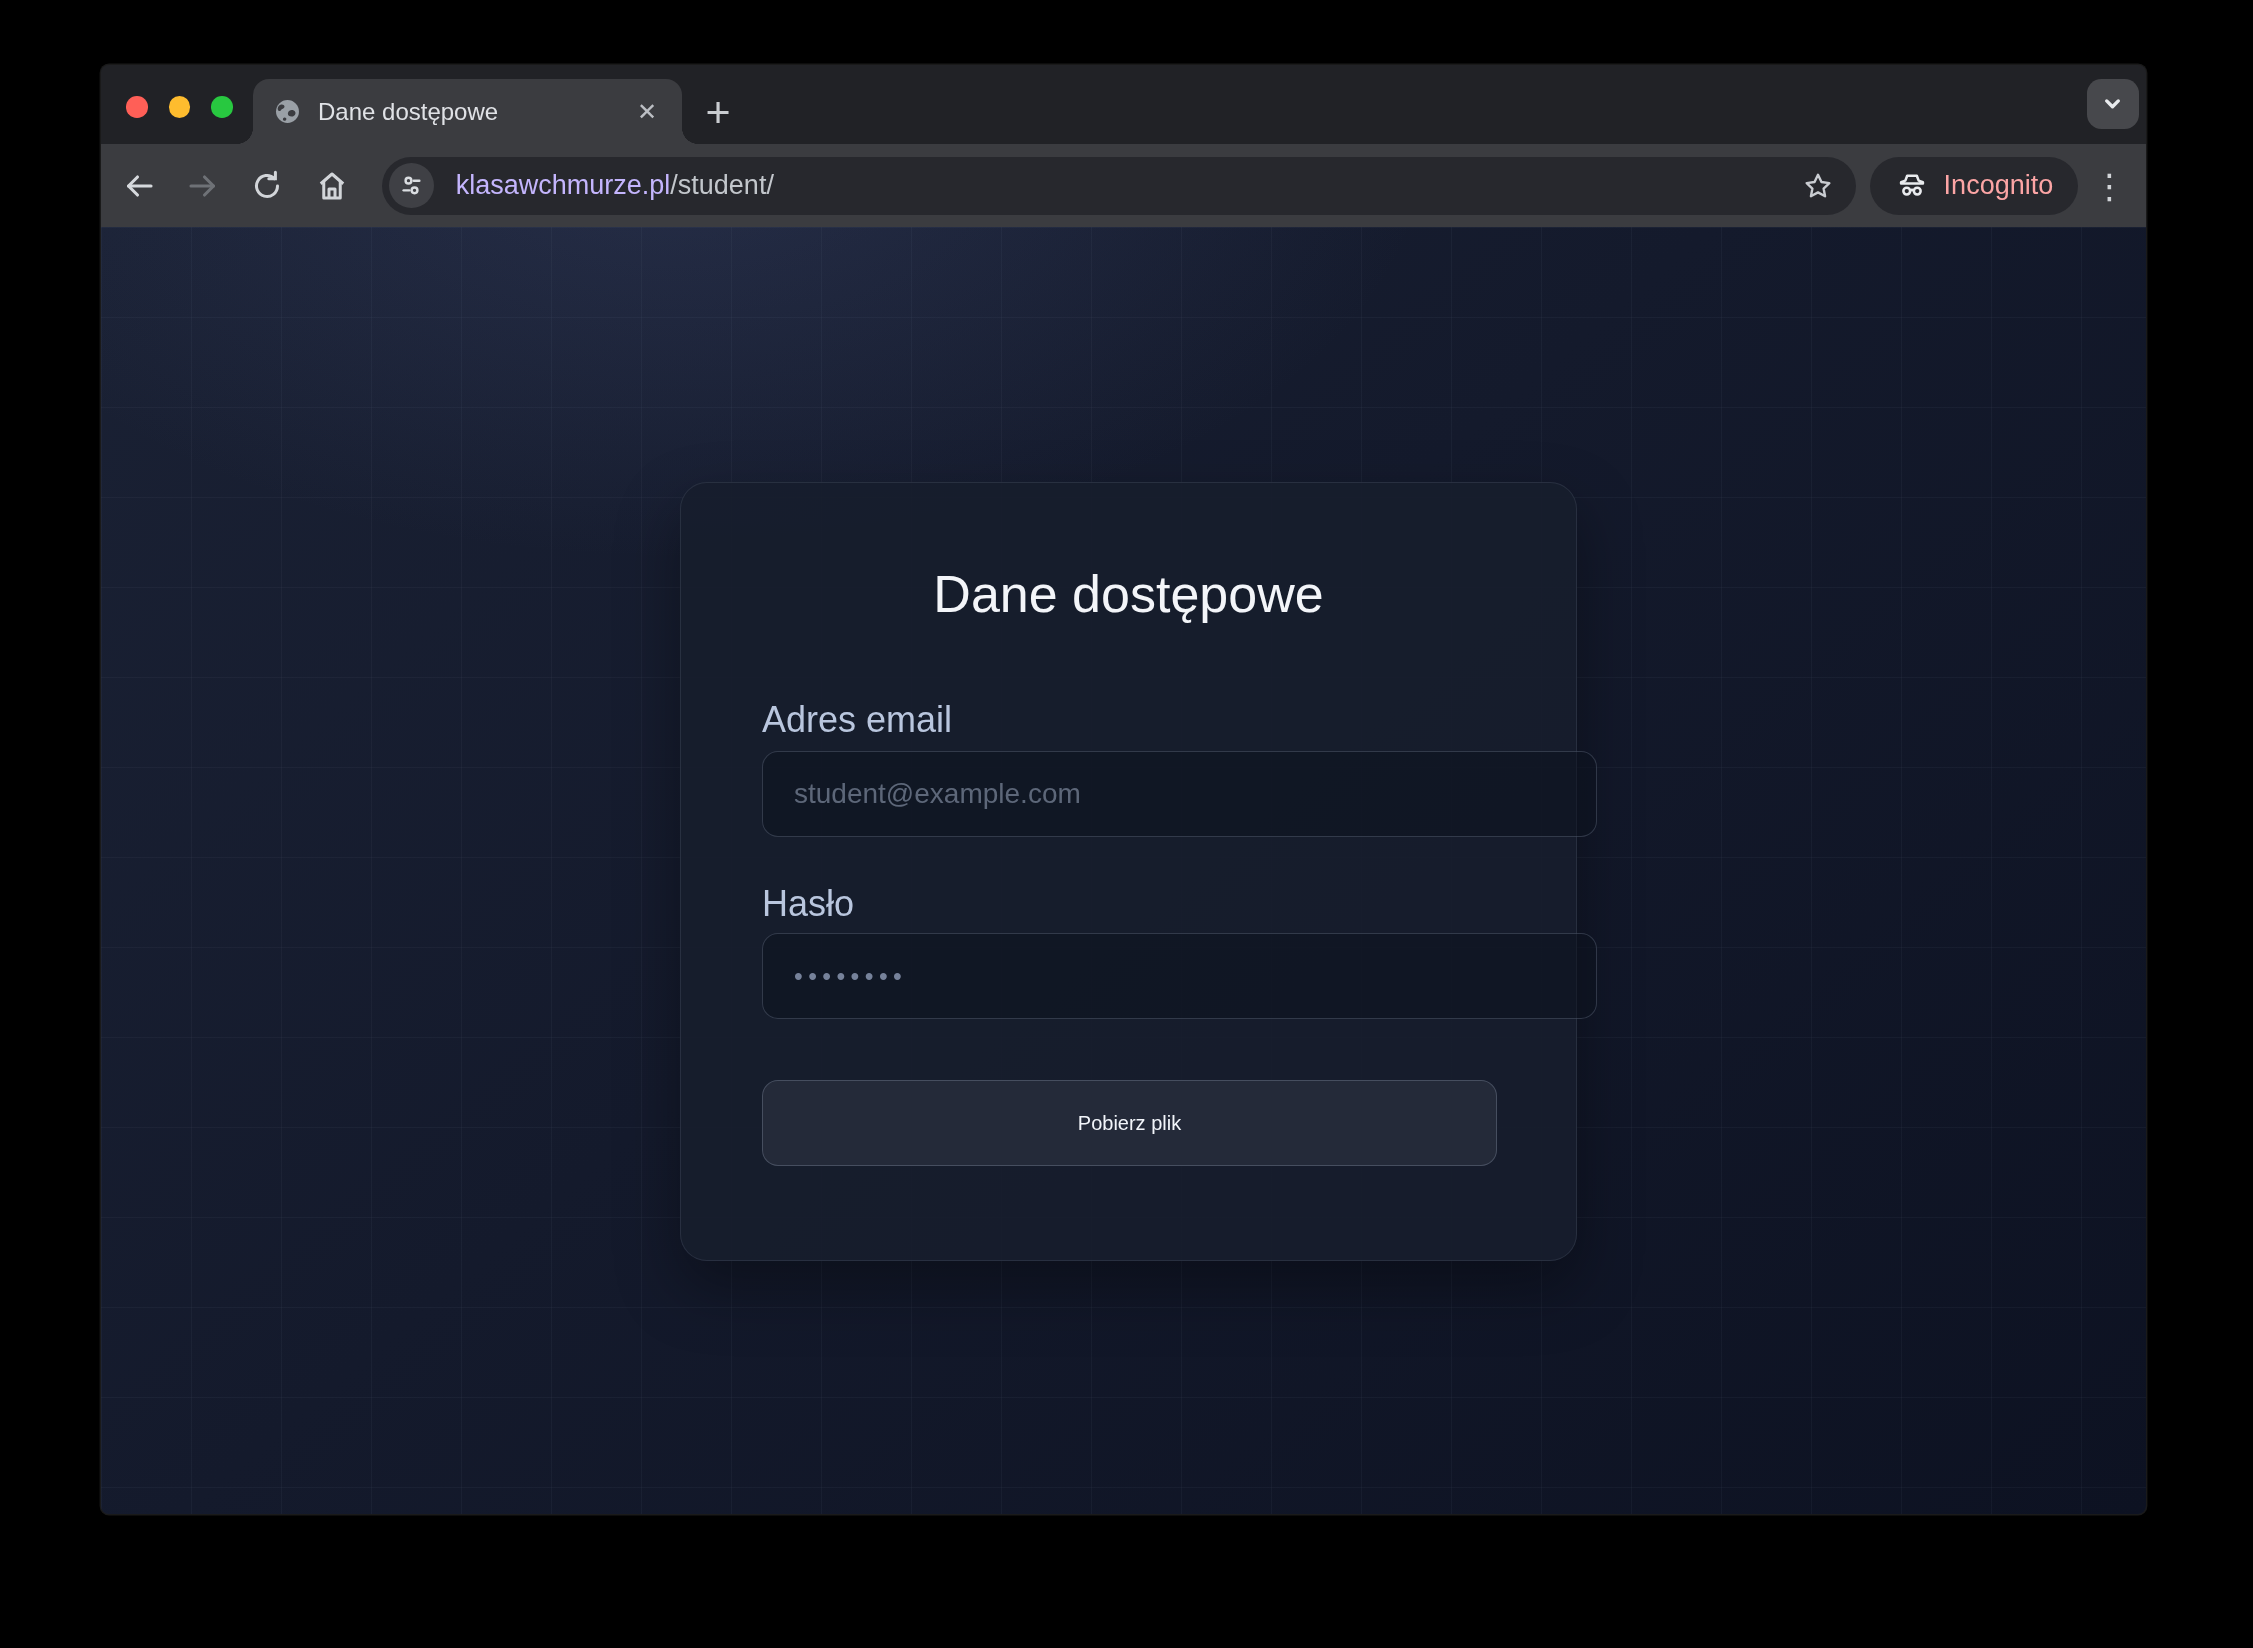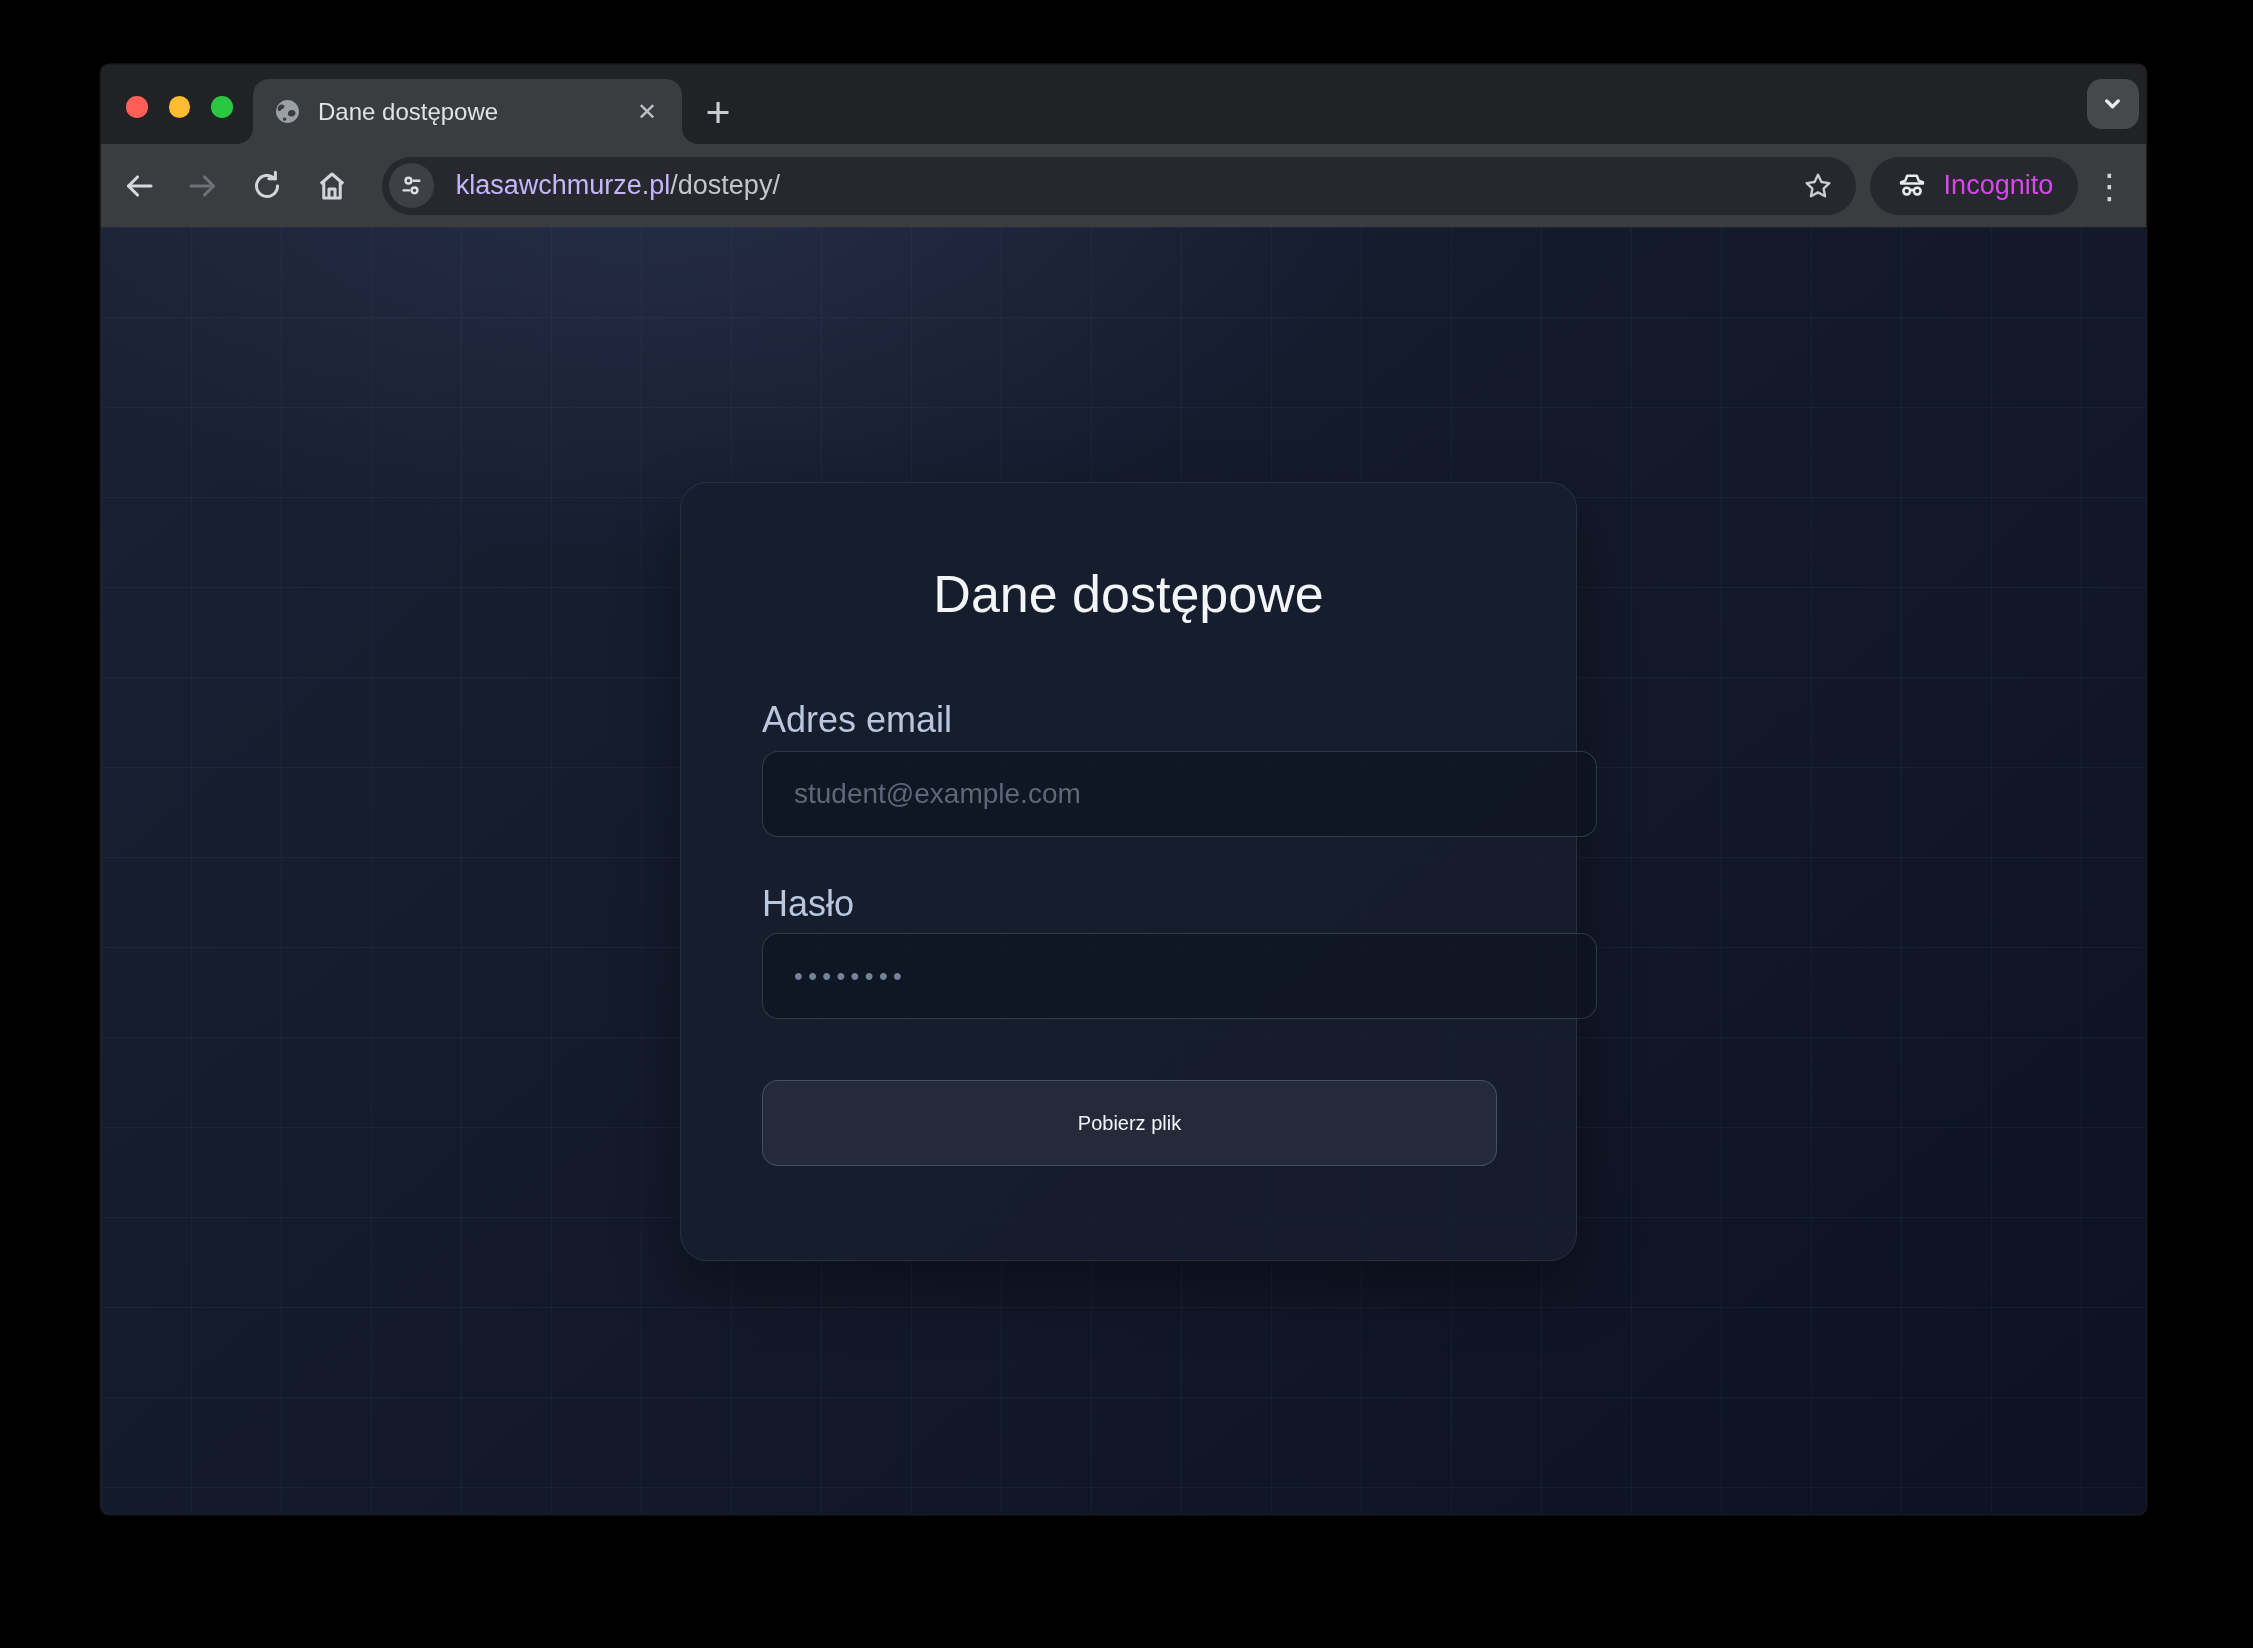--- a/index.html
+++ b/index.html
@@ -163,7 +163,7 @@
             </svg>
         </span>
       </div>
-      <div class="url-text"><span class="url-domain">klasawchmurze.pl</span><span class="url-path">/dostepy/</span></div>
+      <div class="url-text"><span class="url-domain">klasawchmurze.pl</span><span class="url-path">/student/</span></div>
       <div class="star-btn">
         <span>
           <svg width="32" height="32" viewBox="0 0 24 24" fill="none" stroke="#c9ccd1" stroke-width="1.8" stroke-linejoin="round">

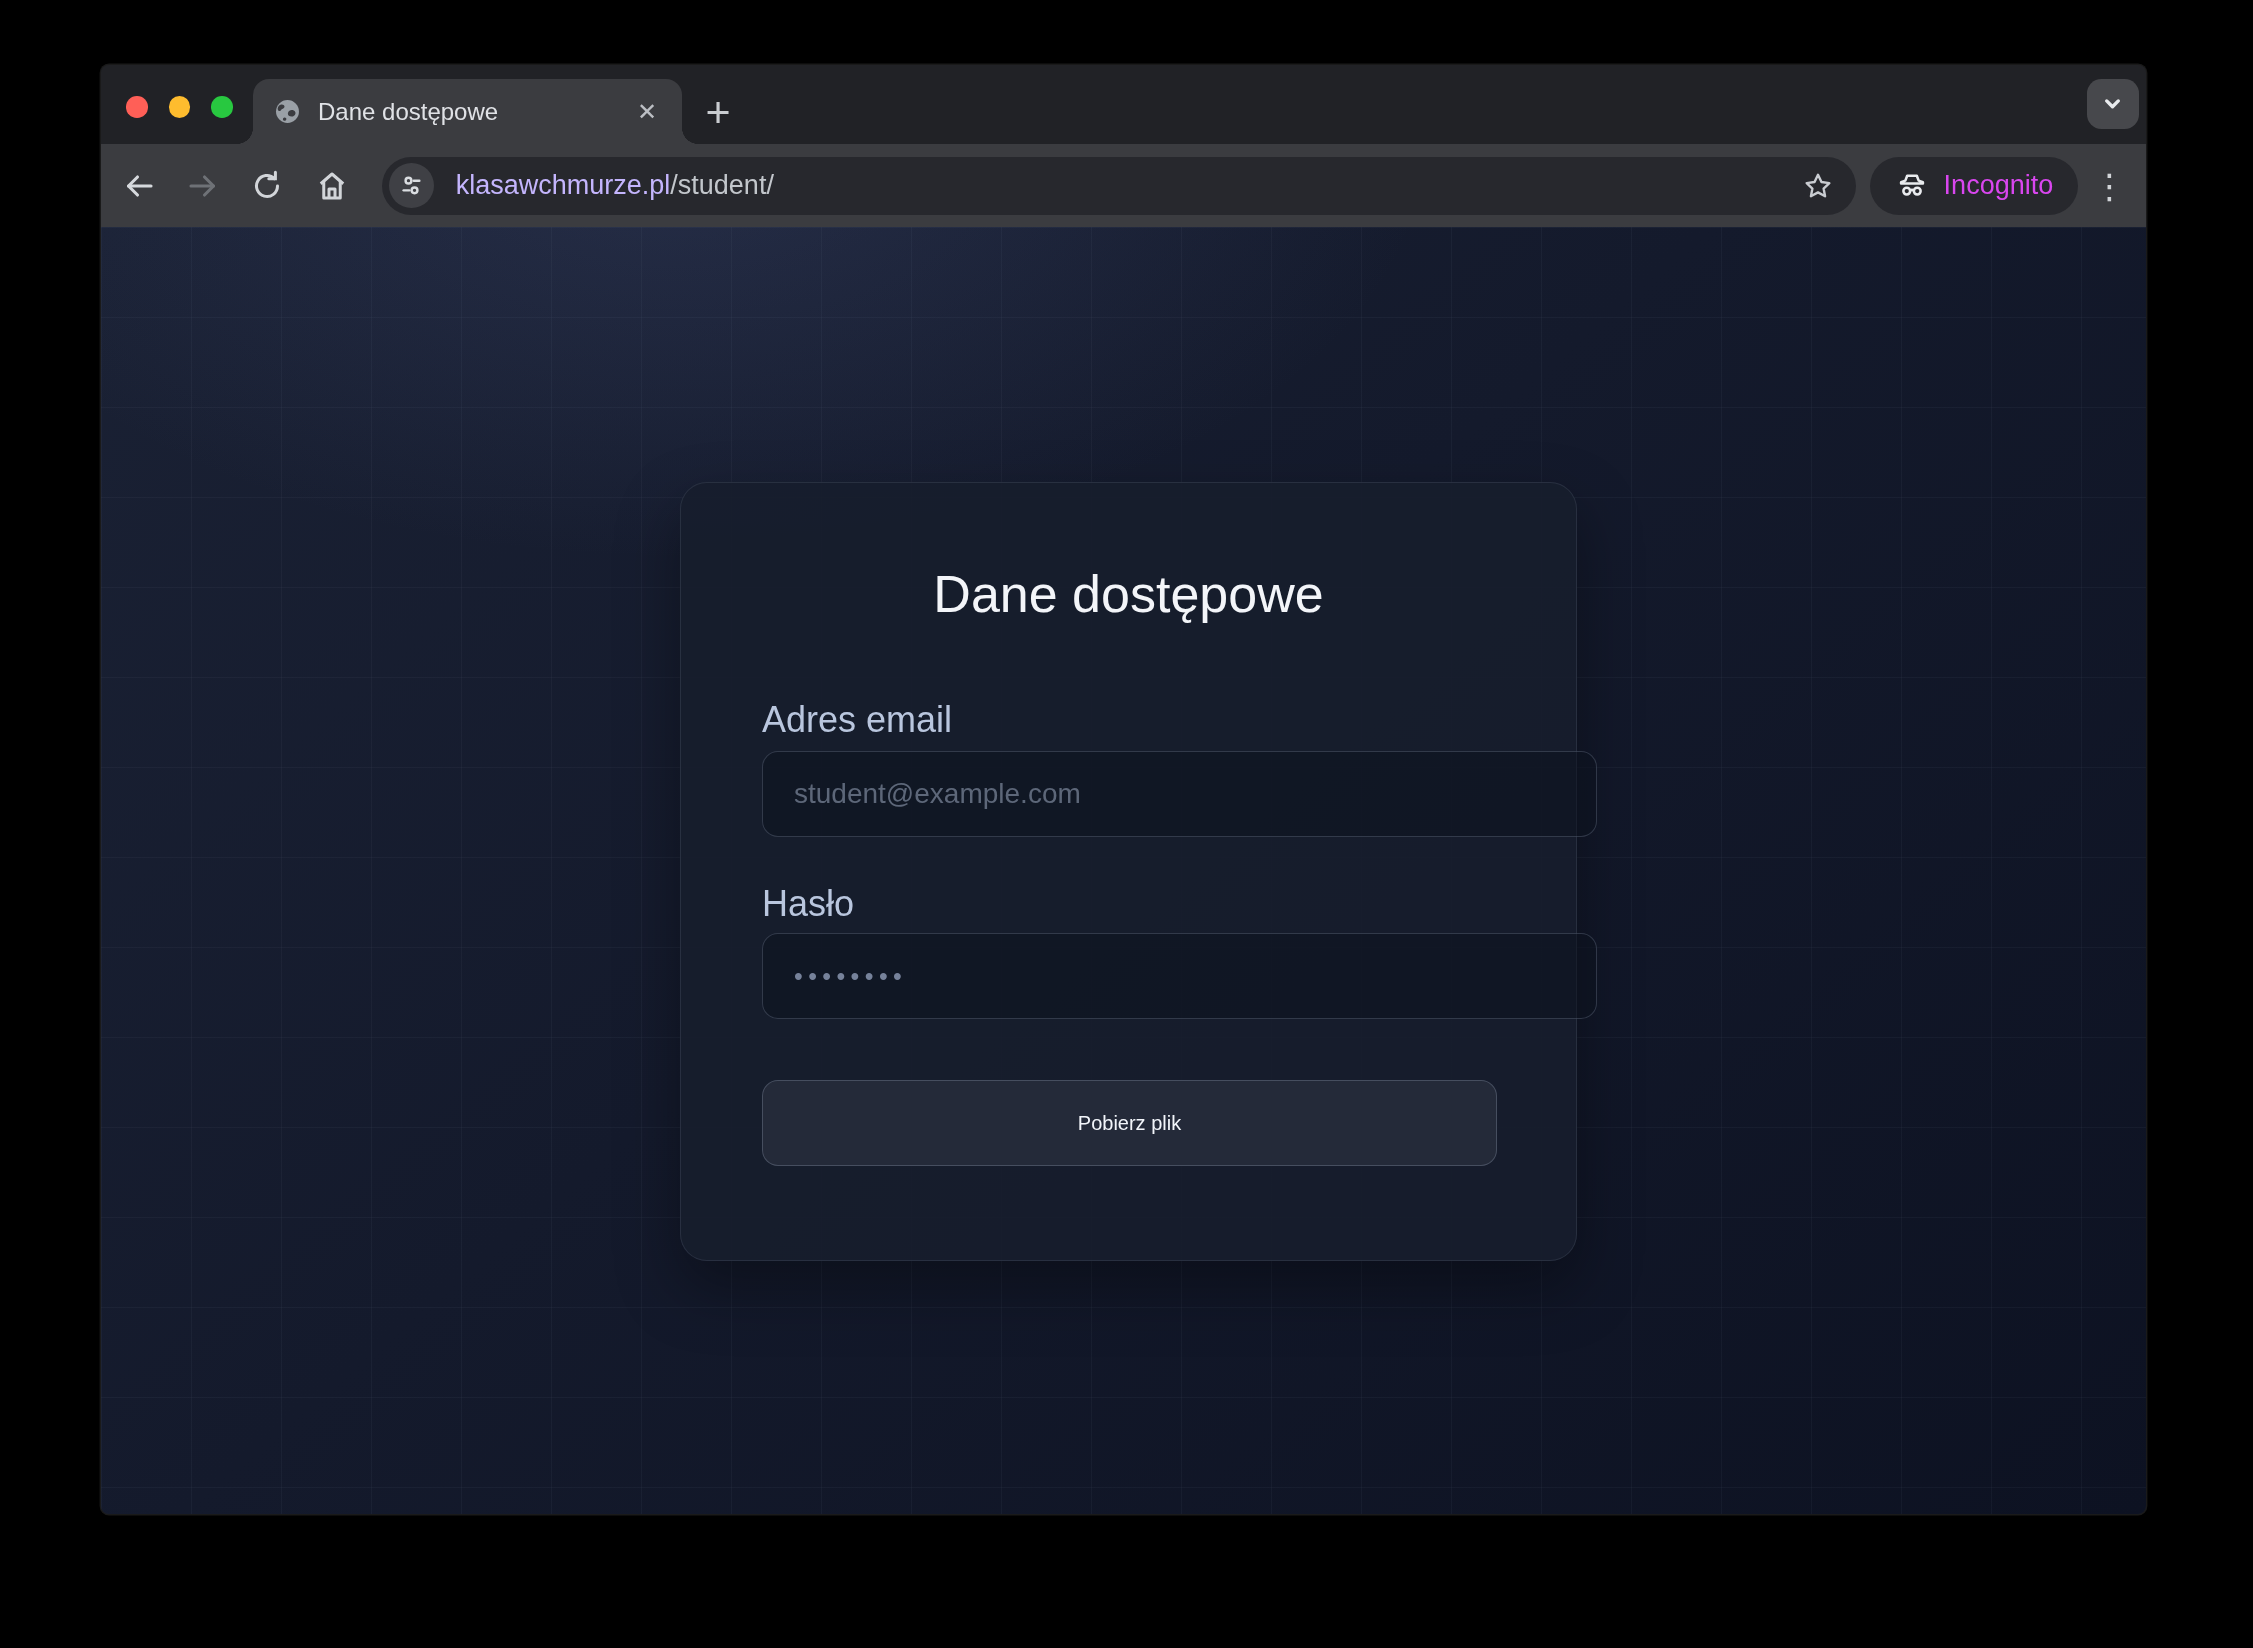--- a/index.html
+++ b/index.html
@@ -45,7 +45,7 @@
   .star-btn { flex:none; width:40px; height:40px; display:flex; align-items:center; justify-content:center; }
   .incognito-pill { flex:none; height:58px; border-radius:29px; background:#27282d;
                     display:flex; align-items:center; gap:14.4px; padding:0 25px;
-                    font-size:27px; color:#d946ef; }
+                    font-size:27px; color:#fca5a5; }
   .menu-btn { flex:none; width:41px; height:50px; margin-left:10.8px; display:flex; align-items:center;
               justify-content:center; font-size:34px; color:#d2d5d9; }
 

